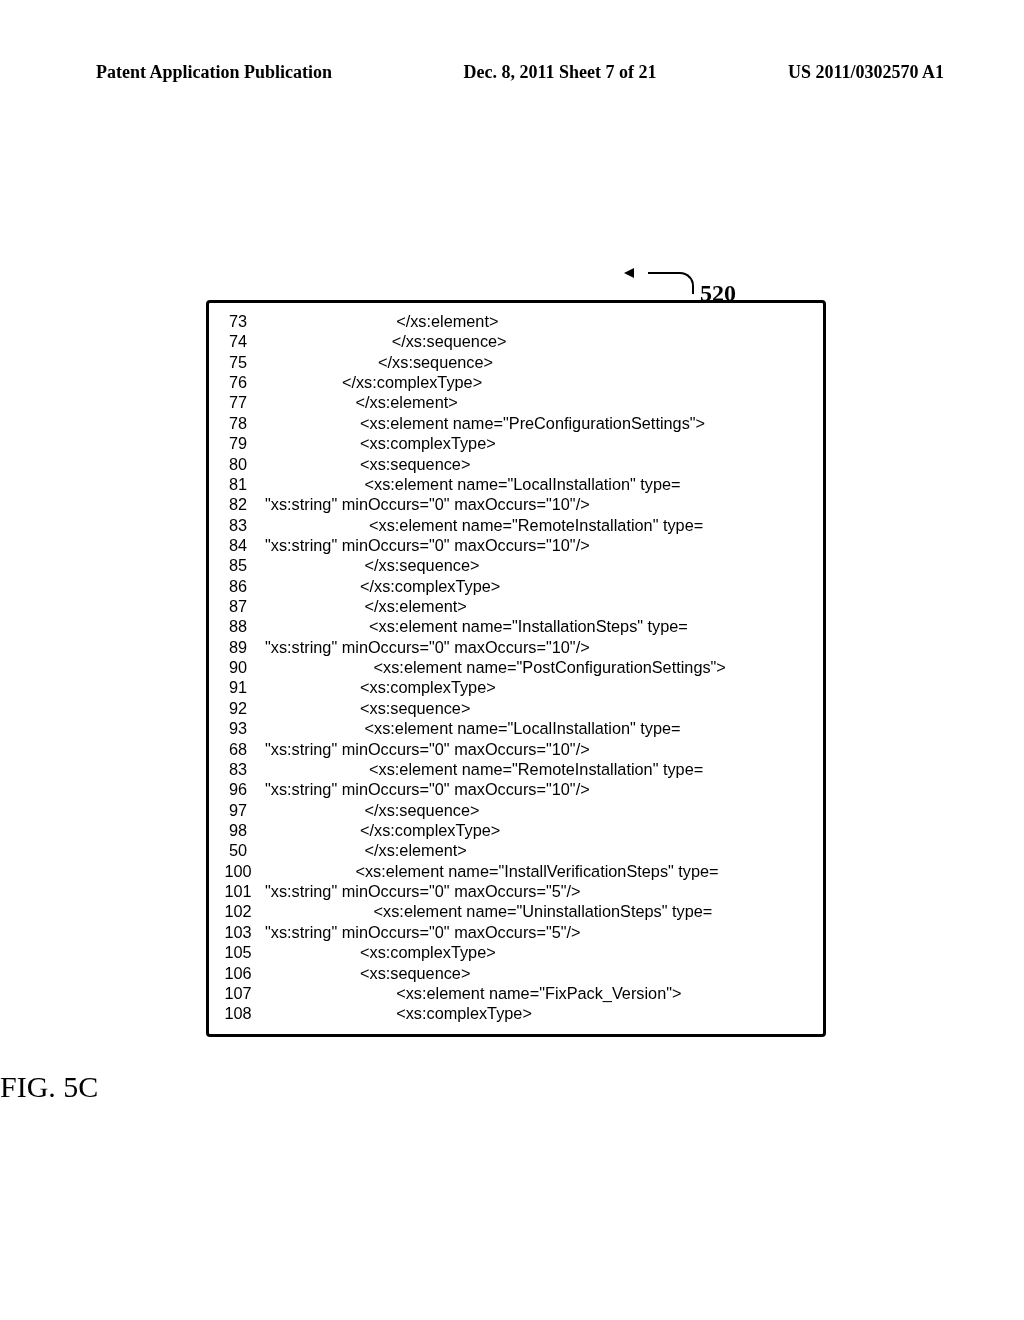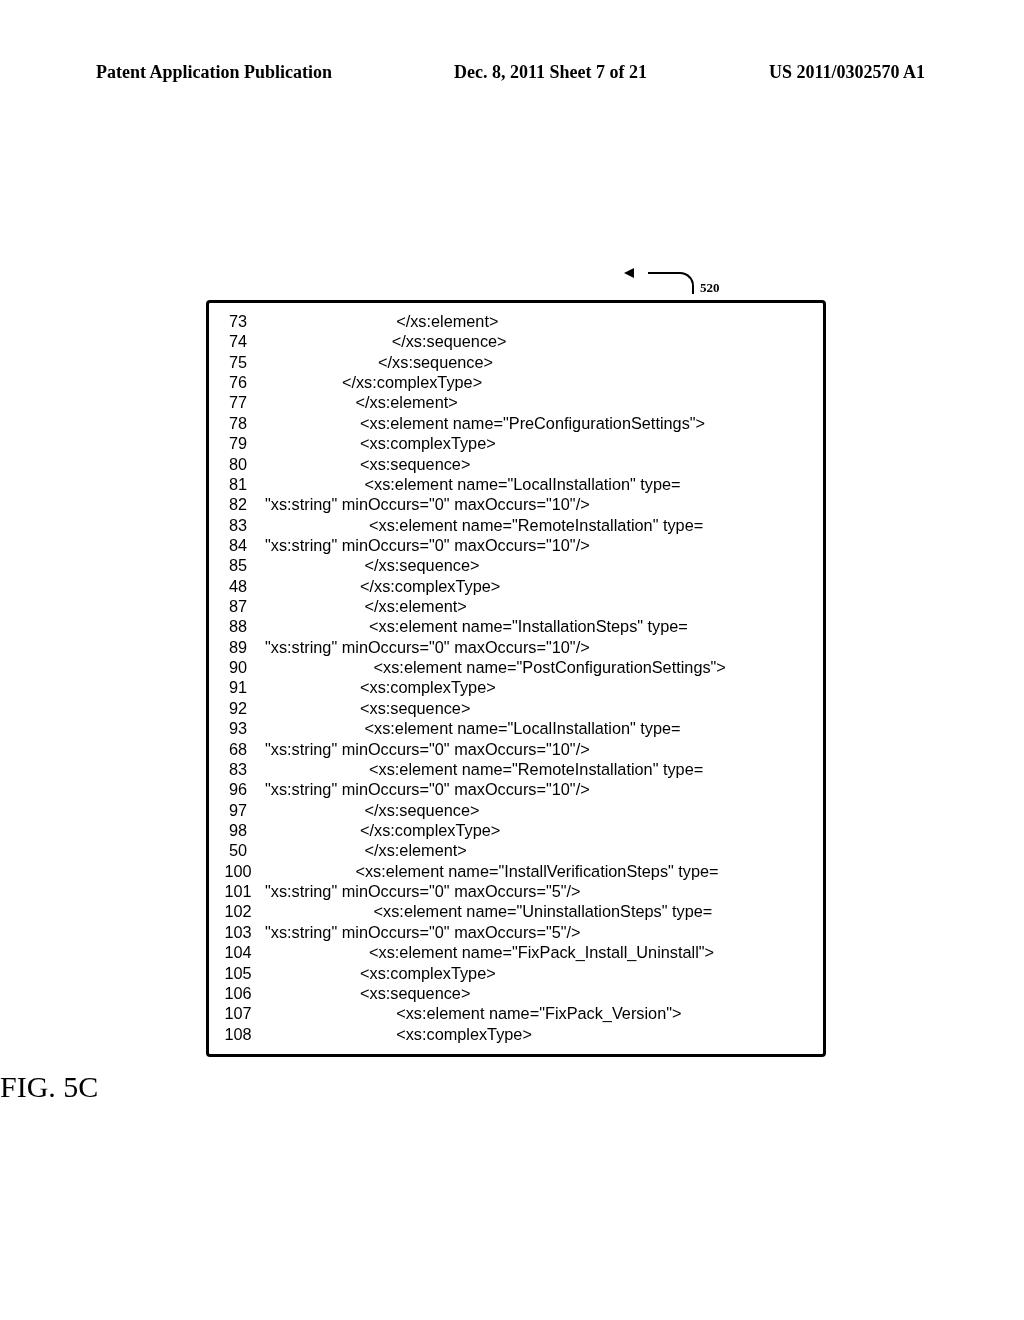--- a/index.html
+++ b/index.html
@@ -4,7 +4,7 @@
   <style>
     * { margin: 0; padding: 0; box-sizing: border-box; }
     body { font-family: "Times New Roman", Times, serif; background: #fff; width: 1024px; height: 1320px; position: relative; }
-    .hdr { position: absolute; top: 62px; left: 96px; right: 99px; display: flex; justify-content: space-between; font-size: 18px; font-weight: bold; }
+    .hdr { position: absolute; top: 62px; left: 96px; right: 80px; display: flex; justify-content: space-between; font-size: 18px; font-weight: bold; }
     .hdr-l, .hdr-c, .hdr-r { white-space: nowrap; }
     .ref { position: absolute; top: 280px; left: 700px; font-size: 13px; font-weight: bold; }
     .lead { position: absolute; top: 272px; left: 628px; width: 66px; height: 24px; }

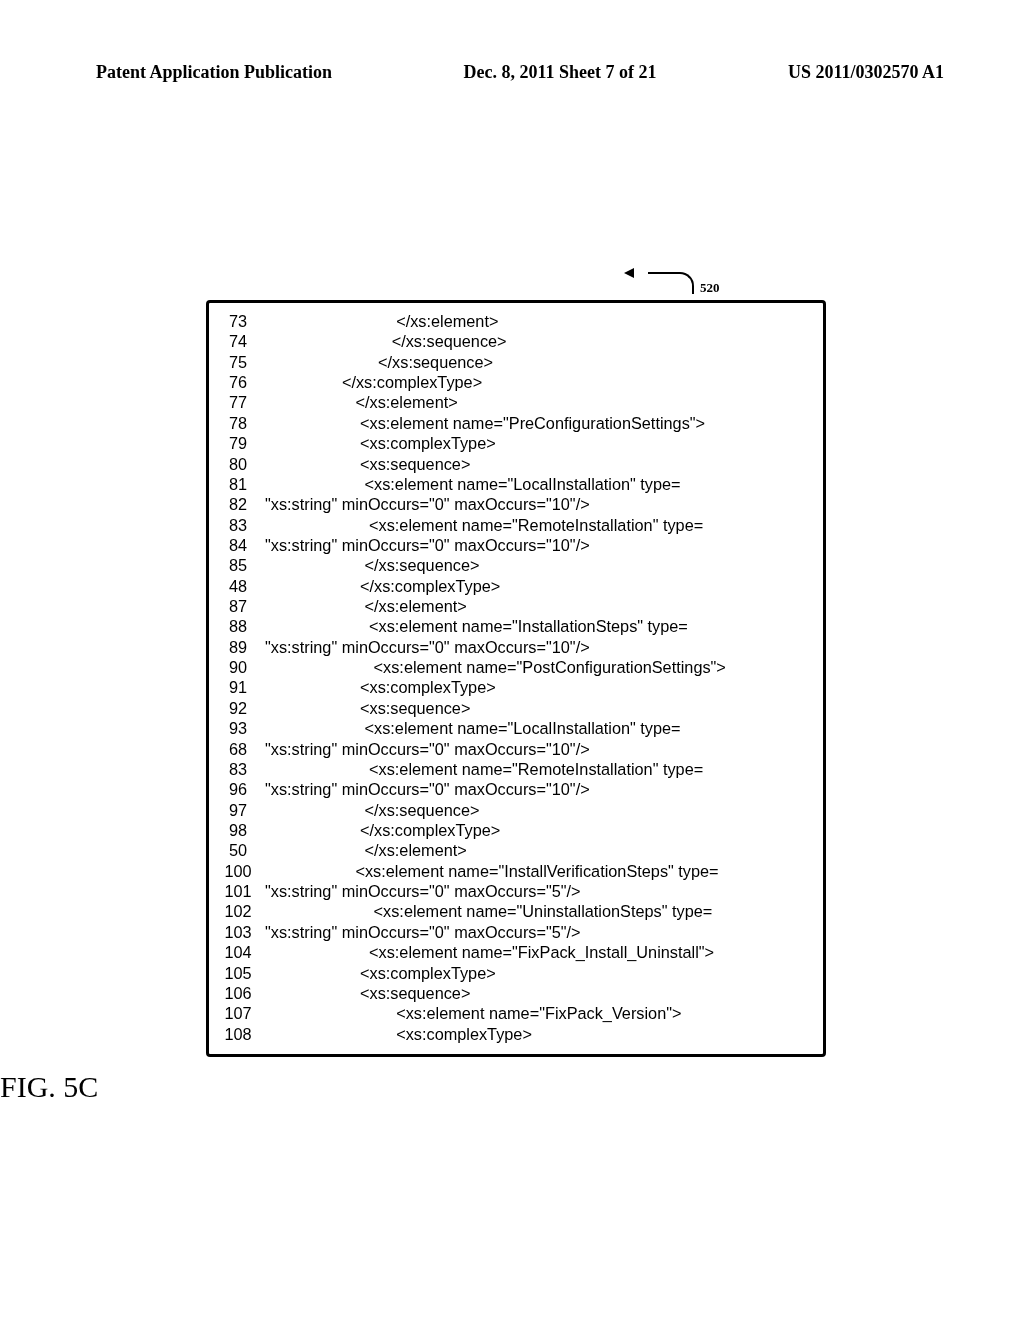--- a/index.html
+++ b/index.html
@@ -6,7 +6,7 @@
     body { font-family: "Times New Roman", Times, serif; background: #fff; width: 1024px; height: 1320px; position: relative; }
     .hdr { position: absolute; top: 62px; left: 96px; right: 80px; display: flex; justify-content: space-between; font-size: 18px; font-weight: bold; }
     .hdr-l, .hdr-c, .hdr-r { white-space: nowrap; }
-    .ref { position: absolute; top: 280px; left: 700px; font-size: 13px; font-weight: bold; }
+    .ref { position: absolute; top: 280px; left: 700px; font-size: 24px; font-weight: bold; }
     .lead { position: absolute; top: 272px; left: 628px; width: 66px; height: 24px; }
     .lead::before { content: ""; position: absolute; right: 0; top: 0; width: 44px; height: 20px; border-top: 2px solid #000; border-right: 2px solid #000; border-top-right-radius: 14px; }
     .lead::after { content: ""; position: absolute; left: -4px; top: -4px; width: 0; height: 0; border-right: 10px solid #000; border-top: 5px solid transparent; border-bottom: 5px solid transparent; }

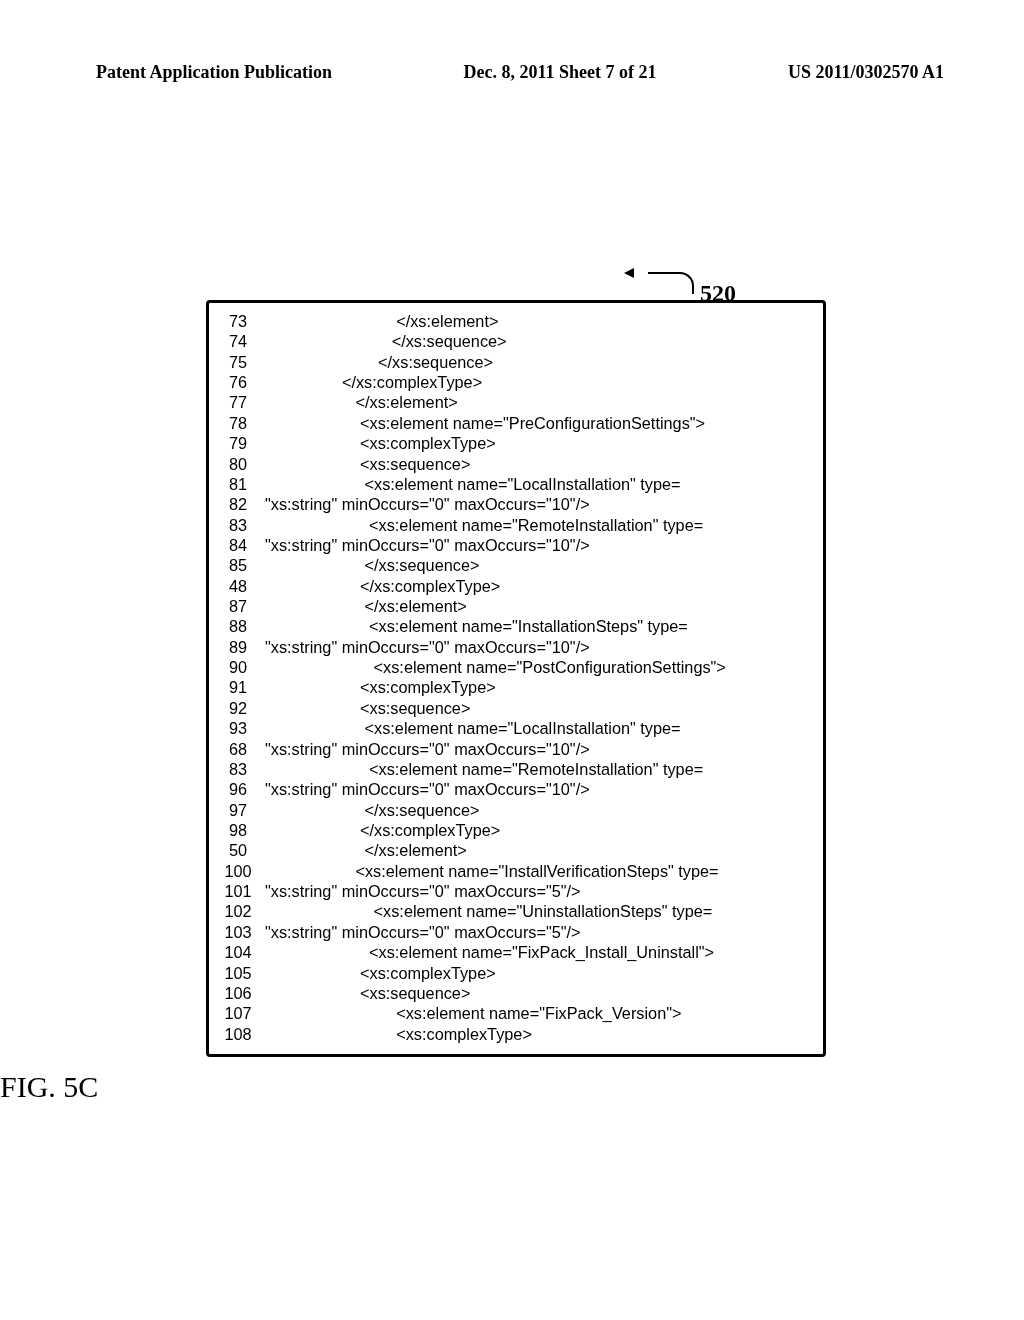--- a/index.html
+++ b/index.html
@@ -42,7 +42,7 @@
     <div class="row"><span class="ln">83</span><span class="code">                       &lt;xs:element name="RemoteInstallation" type=</span></div>
     <div class="row"><span class="ln">84</span><span class="code">"xs:string" minOccurs="0" maxOccurs="10"/&gt;</span></div>
     <div class="row"><span class="ln">85</span><span class="code">                      &lt;/xs:sequence&gt;</span></div>
-    <div class="row"><span class="ln">48</span><span class="code">                     &lt;/xs:complexType&gt;</span></div>
+    <div class="row"><span class="ln">86</span><span class="code">                     &lt;/xs:complexType&gt;</span></div>
     <div class="row"><span class="ln">87</span><span class="code">                      &lt;/xs:element&gt;</span></div>
     <div class="row"><span class="ln">88</span><span class="code">                       &lt;xs:element name="InstallationSteps" type=</span></div>
     <div class="row"><span class="ln">89</span><span class="code">"xs:string" minOccurs="0" maxOccurs="10"/&gt;</span></div>

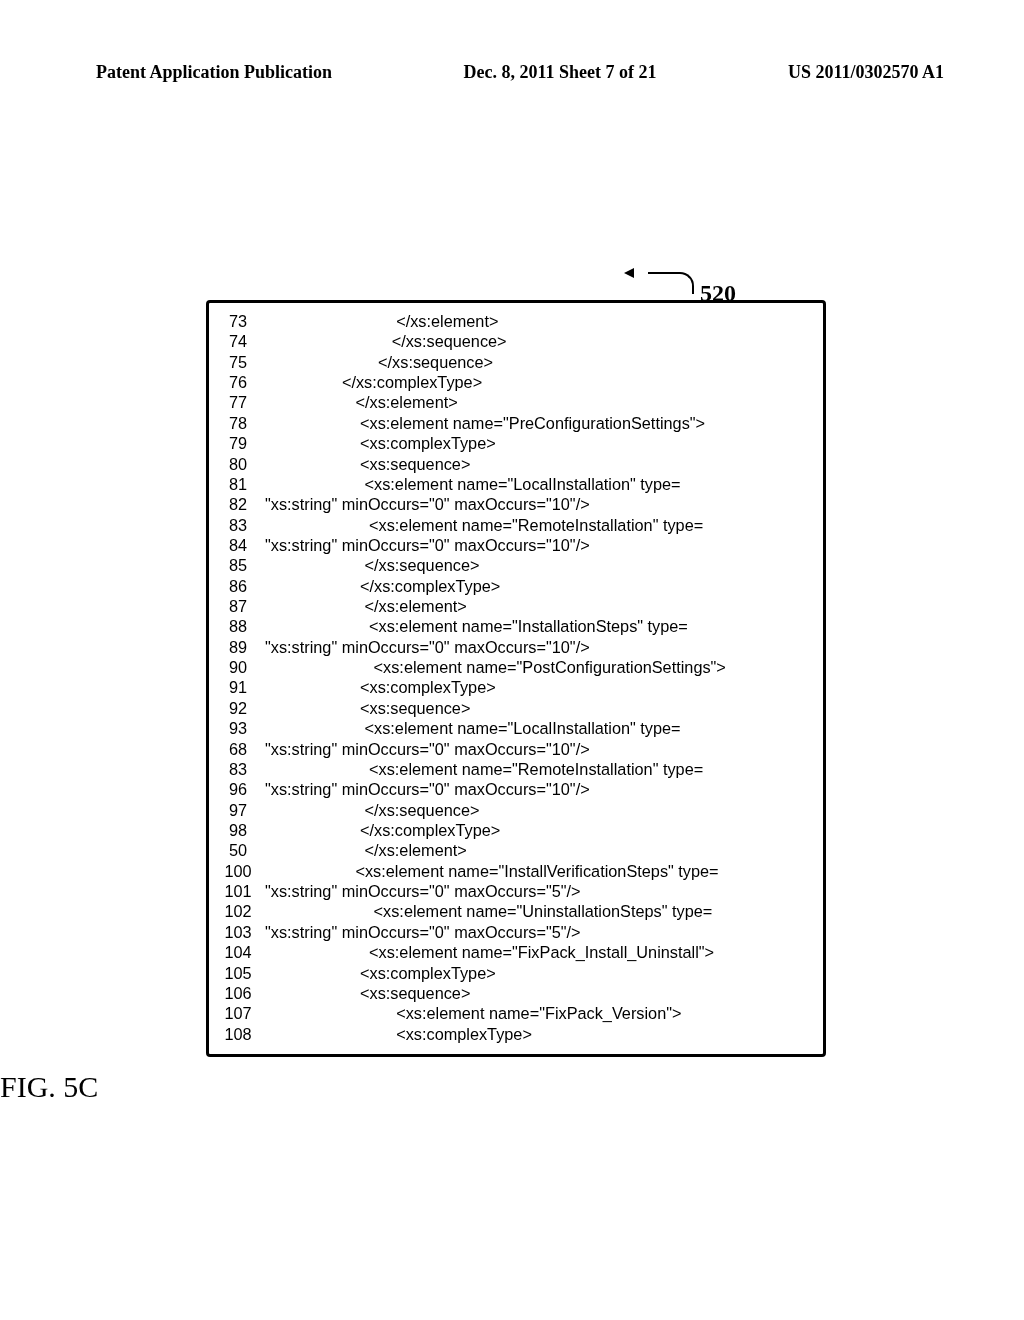--- a/index.html
+++ b/index.html
@@ -60,7 +60,6 @@
     <div class="row"><span class="ln">101</span><span class="code">"xs:string" minOccurs="0" maxOccurs="5"/&gt;</span></div>
     <div class="row"><span class="ln">102</span><span class="code">                        &lt;xs:element name="UninstallationSteps" type=</span></div>
     <div class="row"><span class="ln">103</span><span class="code">"xs:string" minOccurs="0" maxOccurs="5"/&gt;</span></div>
-    <div class="row"><span class="ln">104</span><span class="code">                       &lt;xs:element name="FixPack_Install_Uninstall"&gt;</span></div>
     <div class="row"><span class="ln">105</span><span class="code">                     &lt;xs:complexType&gt;</span></div>
     <div class="row"><span class="ln">106</span><span class="code">                     &lt;xs:sequence&gt;</span></div>
     <div class="row"><span class="ln">107</span><span class="code">                             &lt;xs:element name="FixPack_Version"&gt;</span></div>

